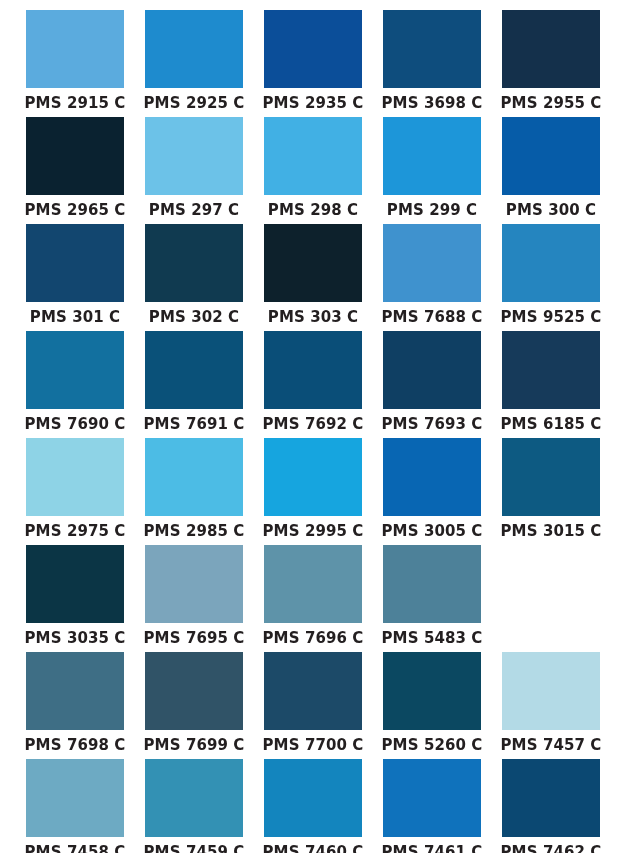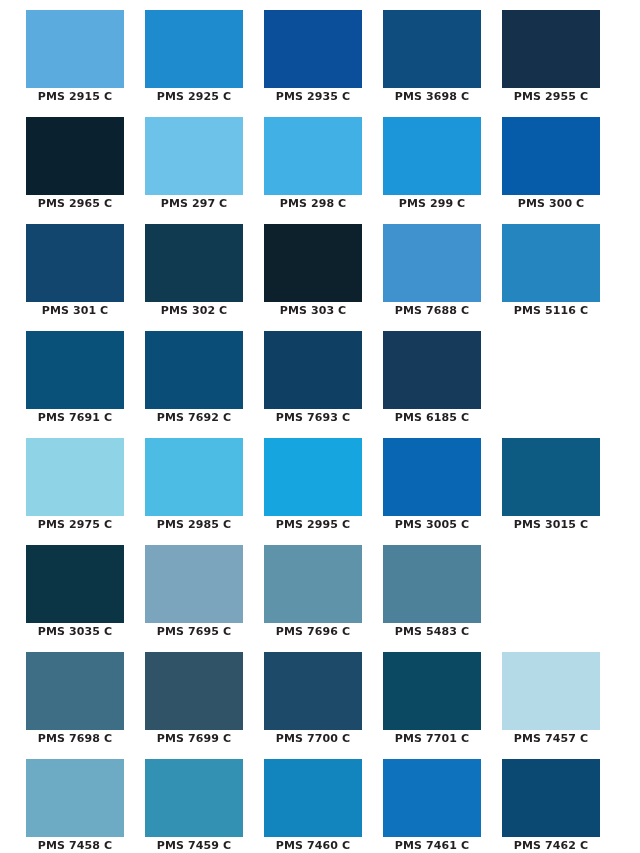--- a/index.html
+++ b/index.html
@@ -50,8 +50,8 @@
     display: block;
   }
   .swatch-label {
-    margin-top: 3px;
-    font-size: 11px;
+    margin-top: 9px;
+    font-size: 15px;
     font-weight: bold;
     line-height: 12px;
     color: #231f20;

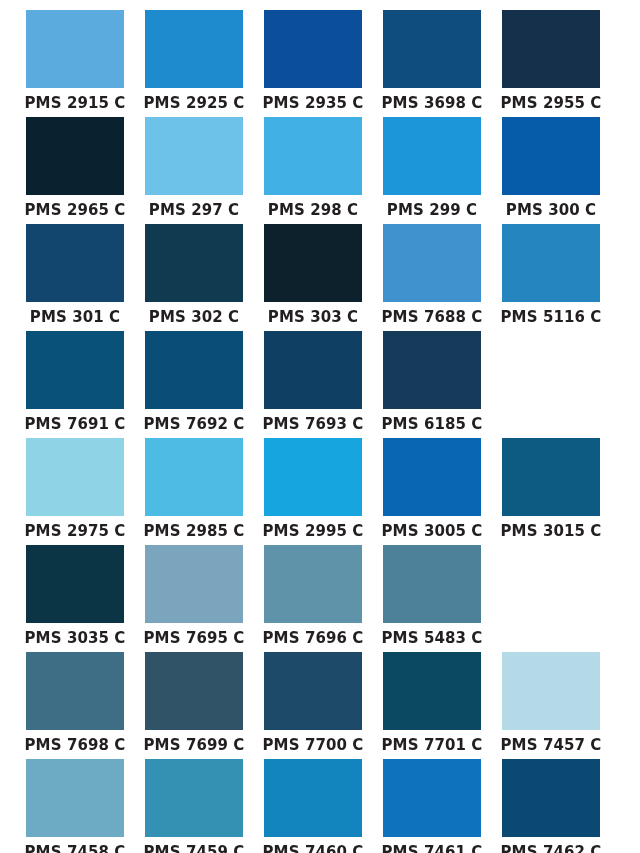--- a/index.html
+++ b/index.html
@@ -127,7 +127,7 @@
       </div>
       <div class="swatch-cell">
         <div class="swatch-color" style="background-color: rgb(37, 133, 191);"></div>
-        <div class="swatch-label">PMS 5116 C</div>
+        <div class="swatch-label">PMS 9525 C</div>
       </div>
     </div>
     <div class="swatch-row">

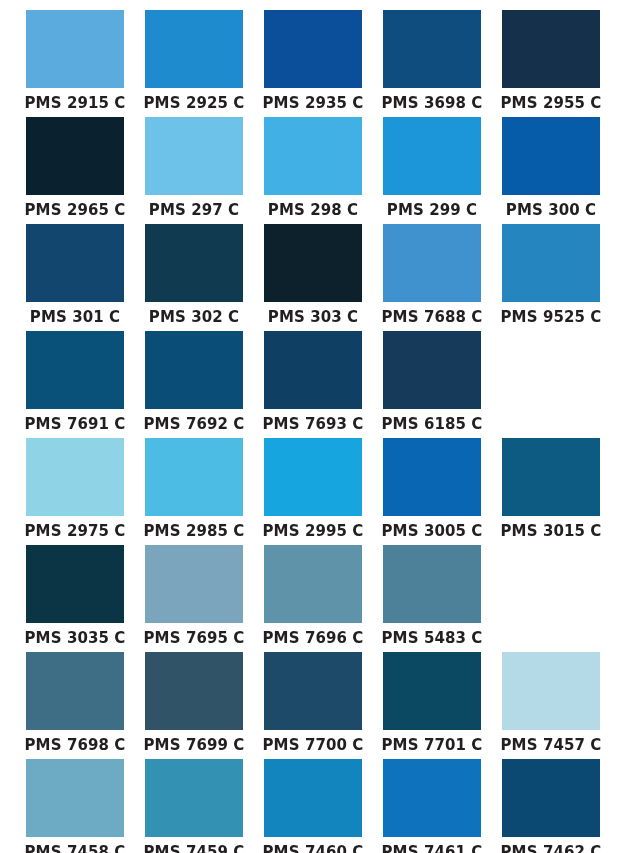--- a/index.html
+++ b/index.html
@@ -132,6 +132,10 @@
     </div>
     <div class="swatch-row">
       <div class="swatch-cell">
+        <div class="swatch-color" style="background-color: rgb(18, 112, 159);"></div>
+        <div class="swatch-label">PMS 7690 C</div>
+      </div>
+      <div class="swatch-cell">
         <div class="swatch-color" style="background-color: rgb(10, 81, 121);"></div>
         <div class="swatch-label">PMS 7691 C</div>
       </div>

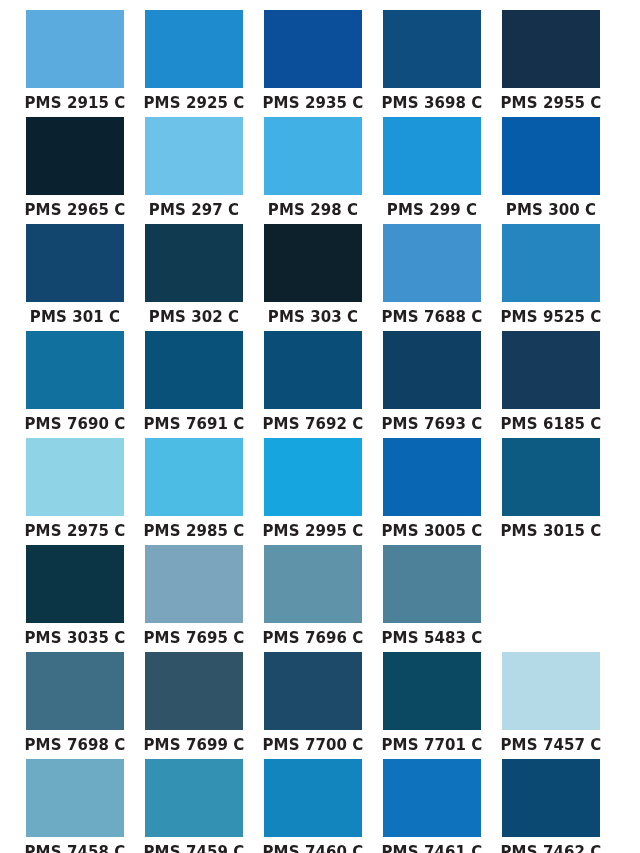--- a/index.html
+++ b/index.html
@@ -207,7 +207,7 @@
       </div>
       <div class="swatch-cell">
         <div class="swatch-color" style="background-color: rgb(11, 72, 97);"></div>
-        <div class="swatch-label">PMS 7701 C</div>
+        <div class="swatch-label">PMS 5260 C</div>
       </div>
       <div class="swatch-cell">
         <div class="swatch-color" style="background-color: rgb(179, 218, 230);"></div>

